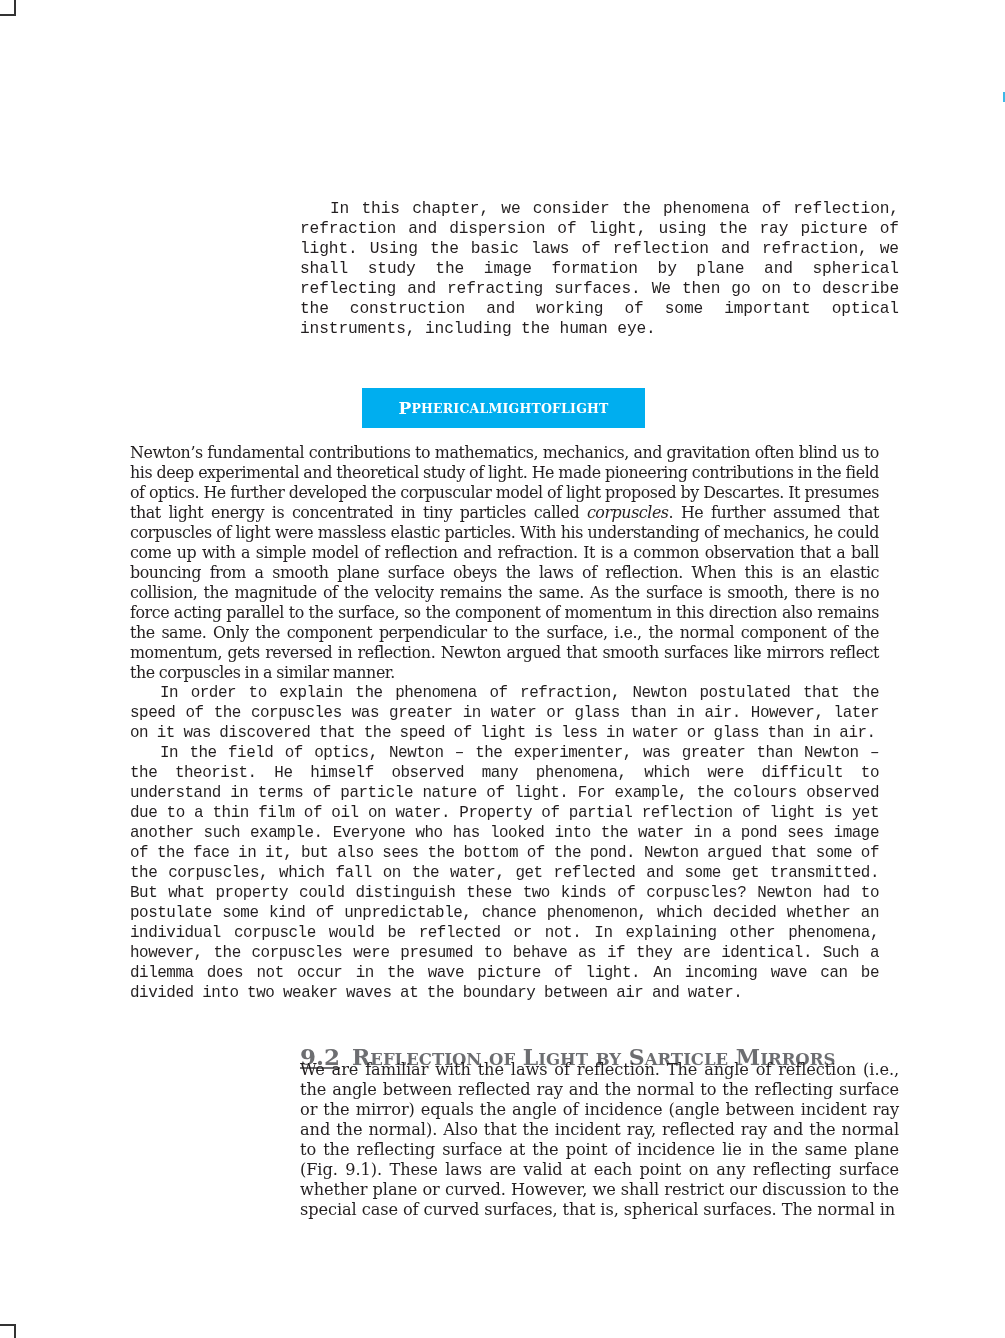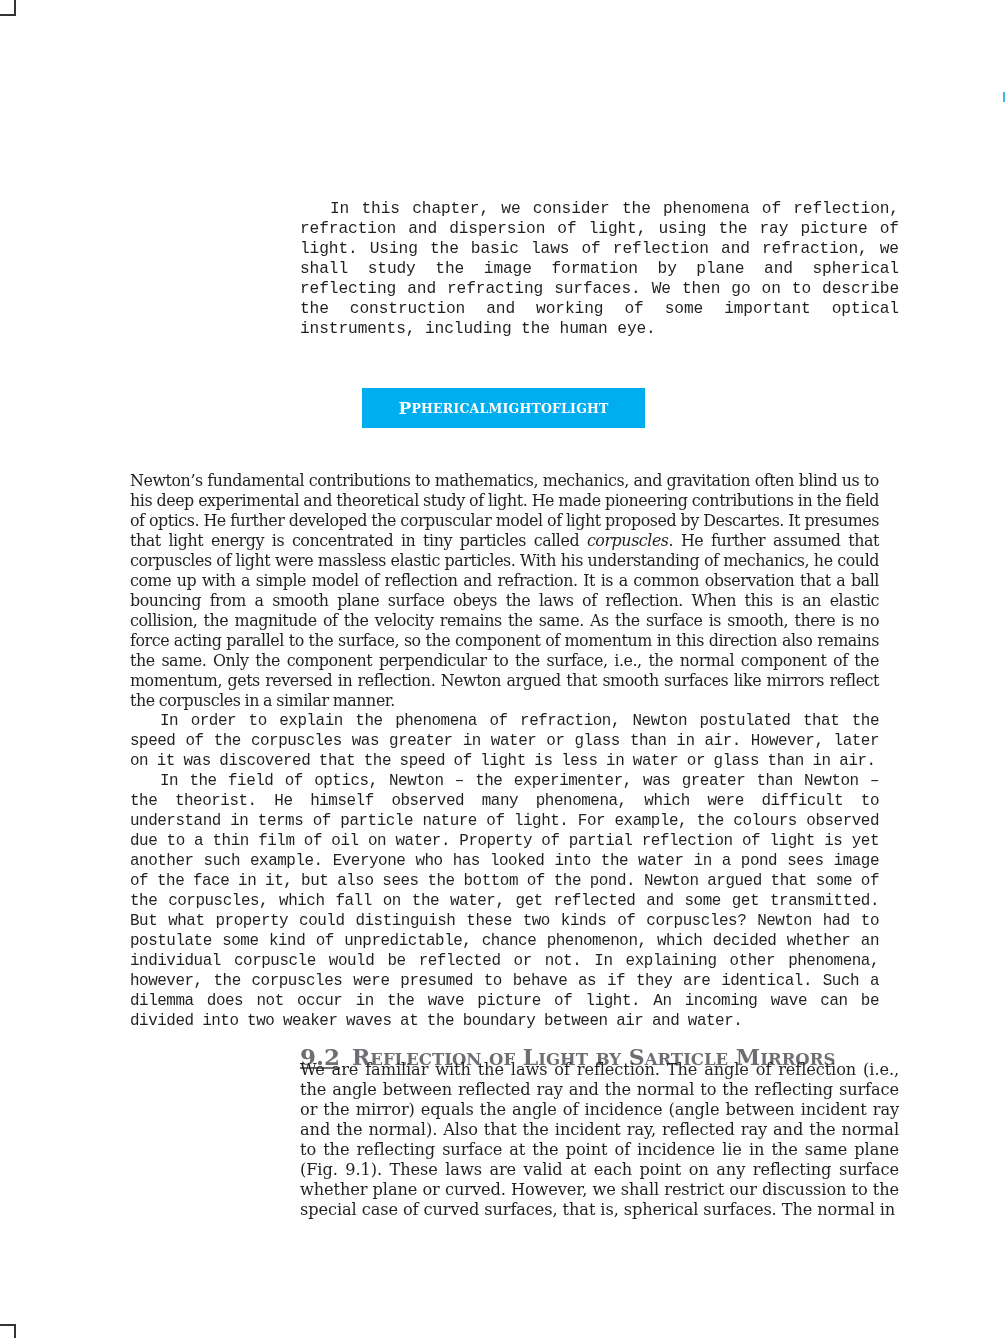--- a/index.html
+++ b/index.html
@@ -14,7 +14,7 @@
   .para p { margin: 0; }
   .para p.indent { text-indent: 30px; font-family: Liberation Mono, monospace; }
   .intro { left: 300px; top: 199px; width: 599px; }
-  .box { left: 130px; top: 443px; width: 749px; font-size: 15.9px; letter-spacing: -0.45px; word-spacing: -0.5px; margin-top: 28px; }
+  .box { left: 130px; top: 443px; width: 749px; font-size: 15.9px; letter-spacing: -0.45px; word-spacing: -0.5px; }
   .sec-body { left: 300px; top: 1060px; width: 599px; }
   .banner { position: absolute; left: 362px; top: 388px; width: 283px; height: 40px;
             background: #00aeef; color: #fff; font-weight: bold; display: flex;

